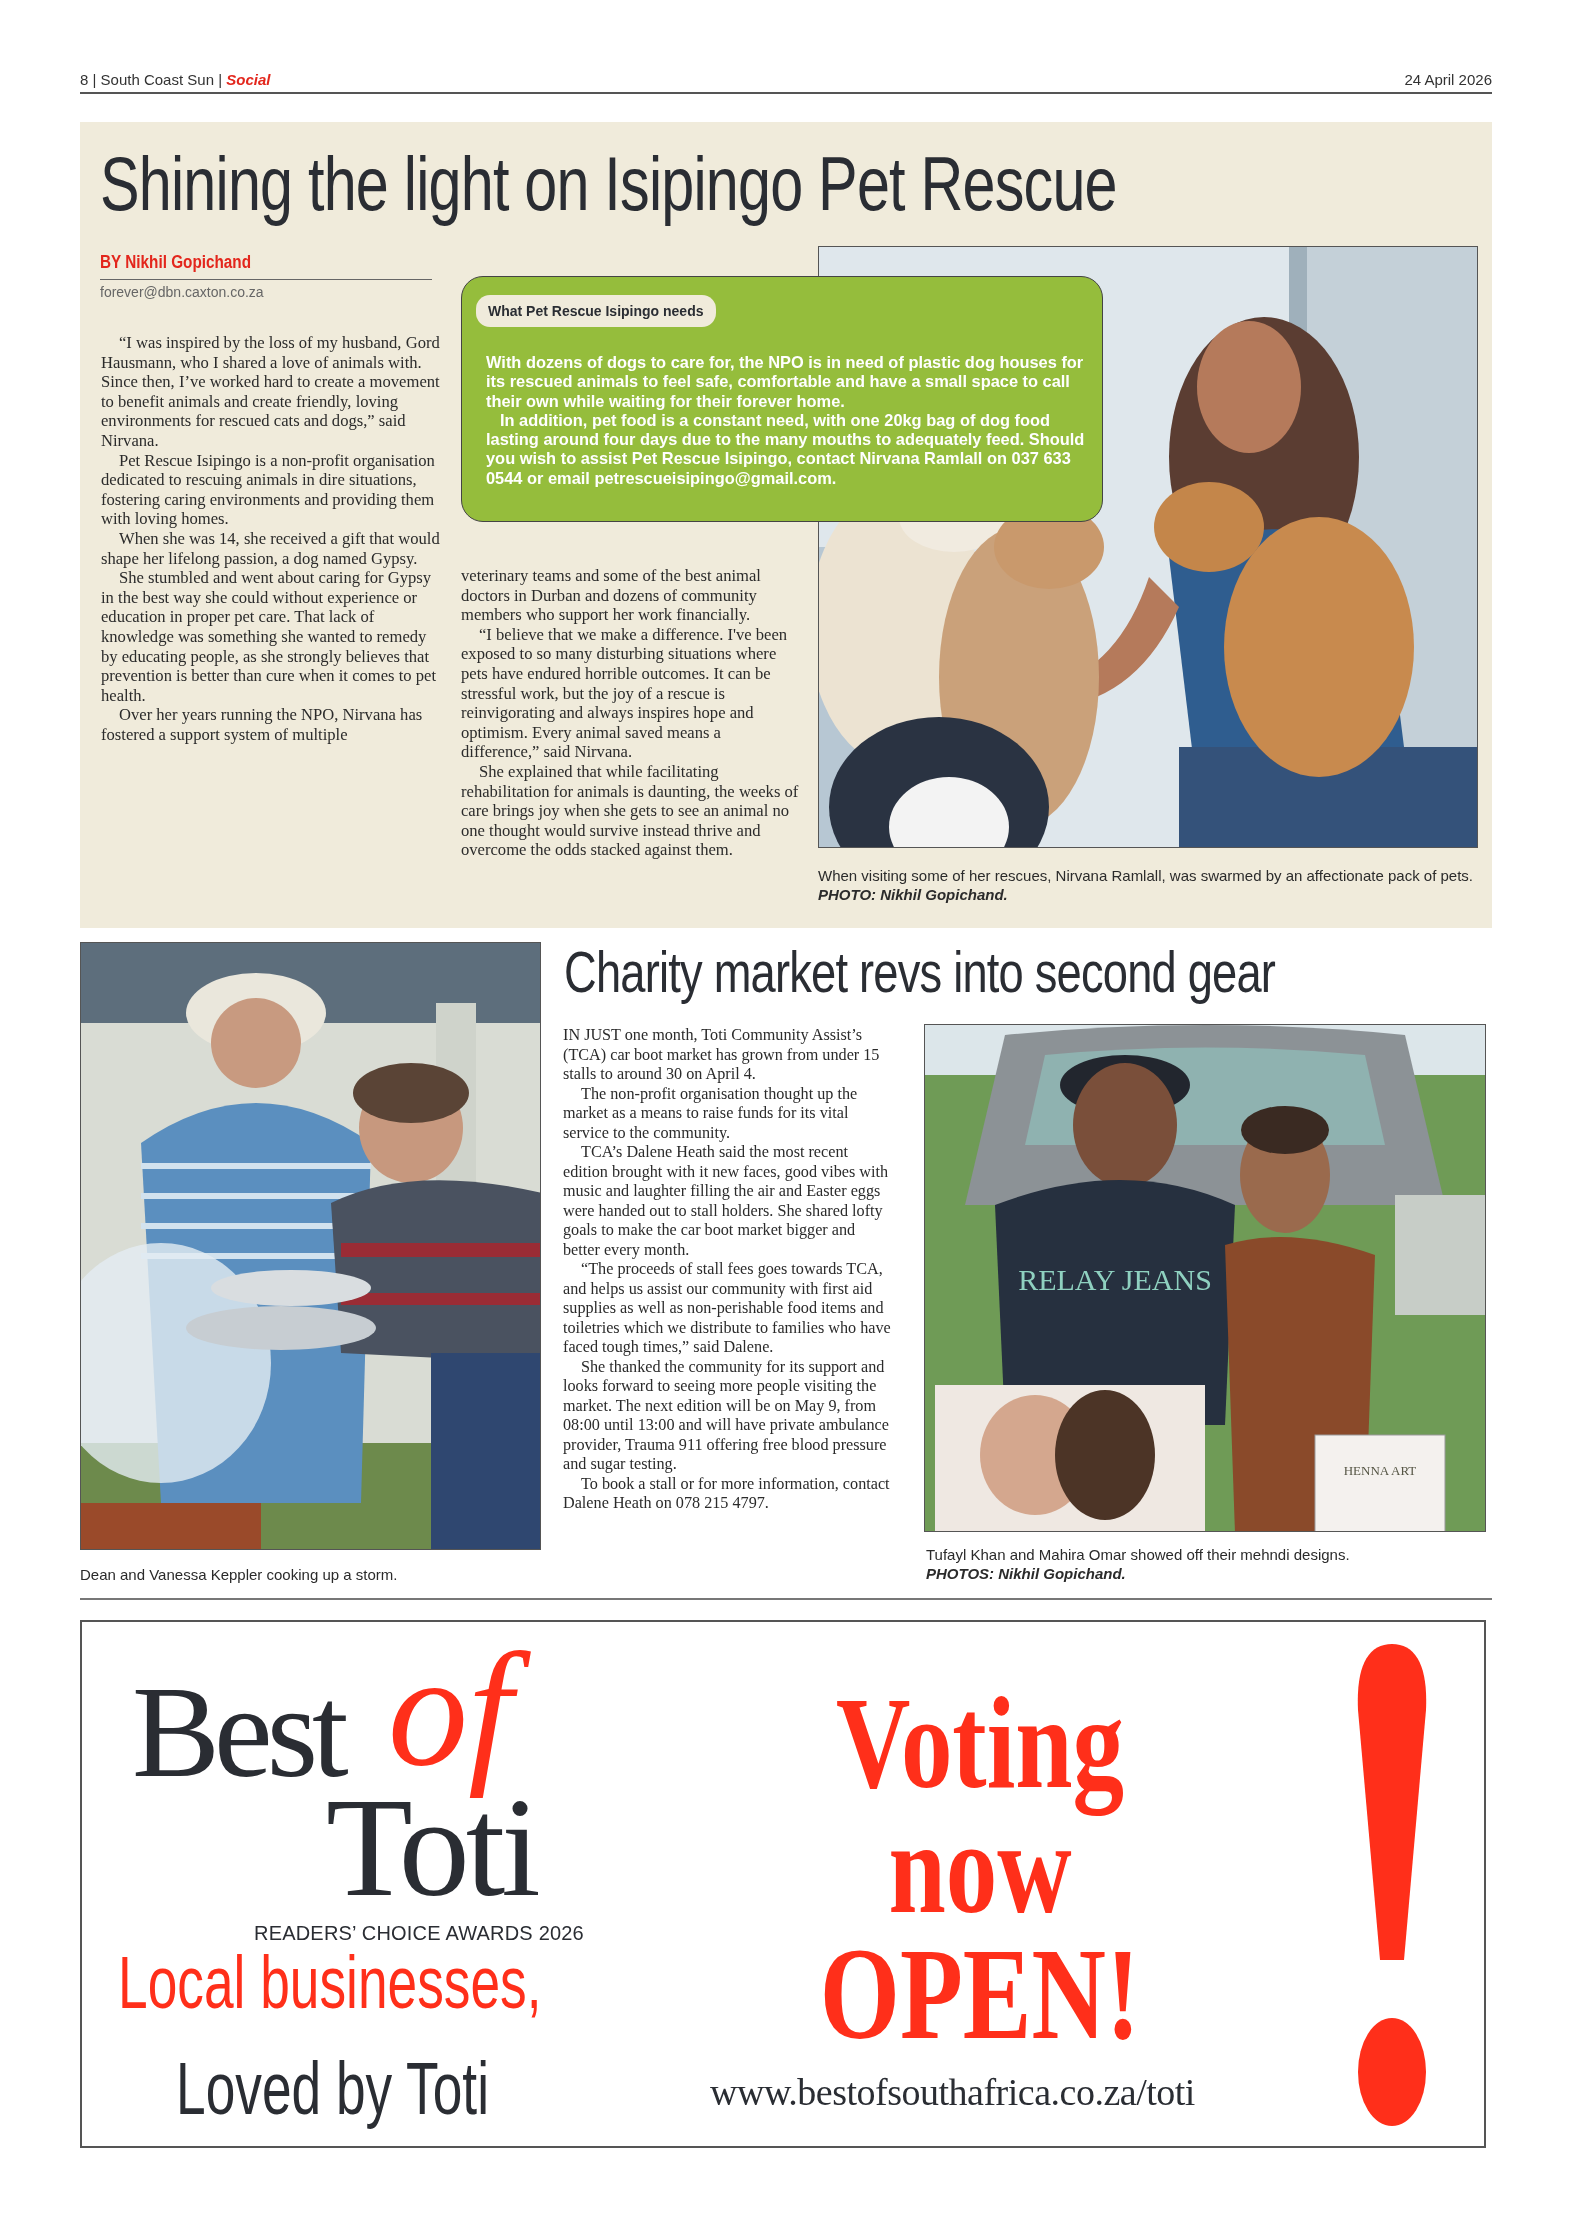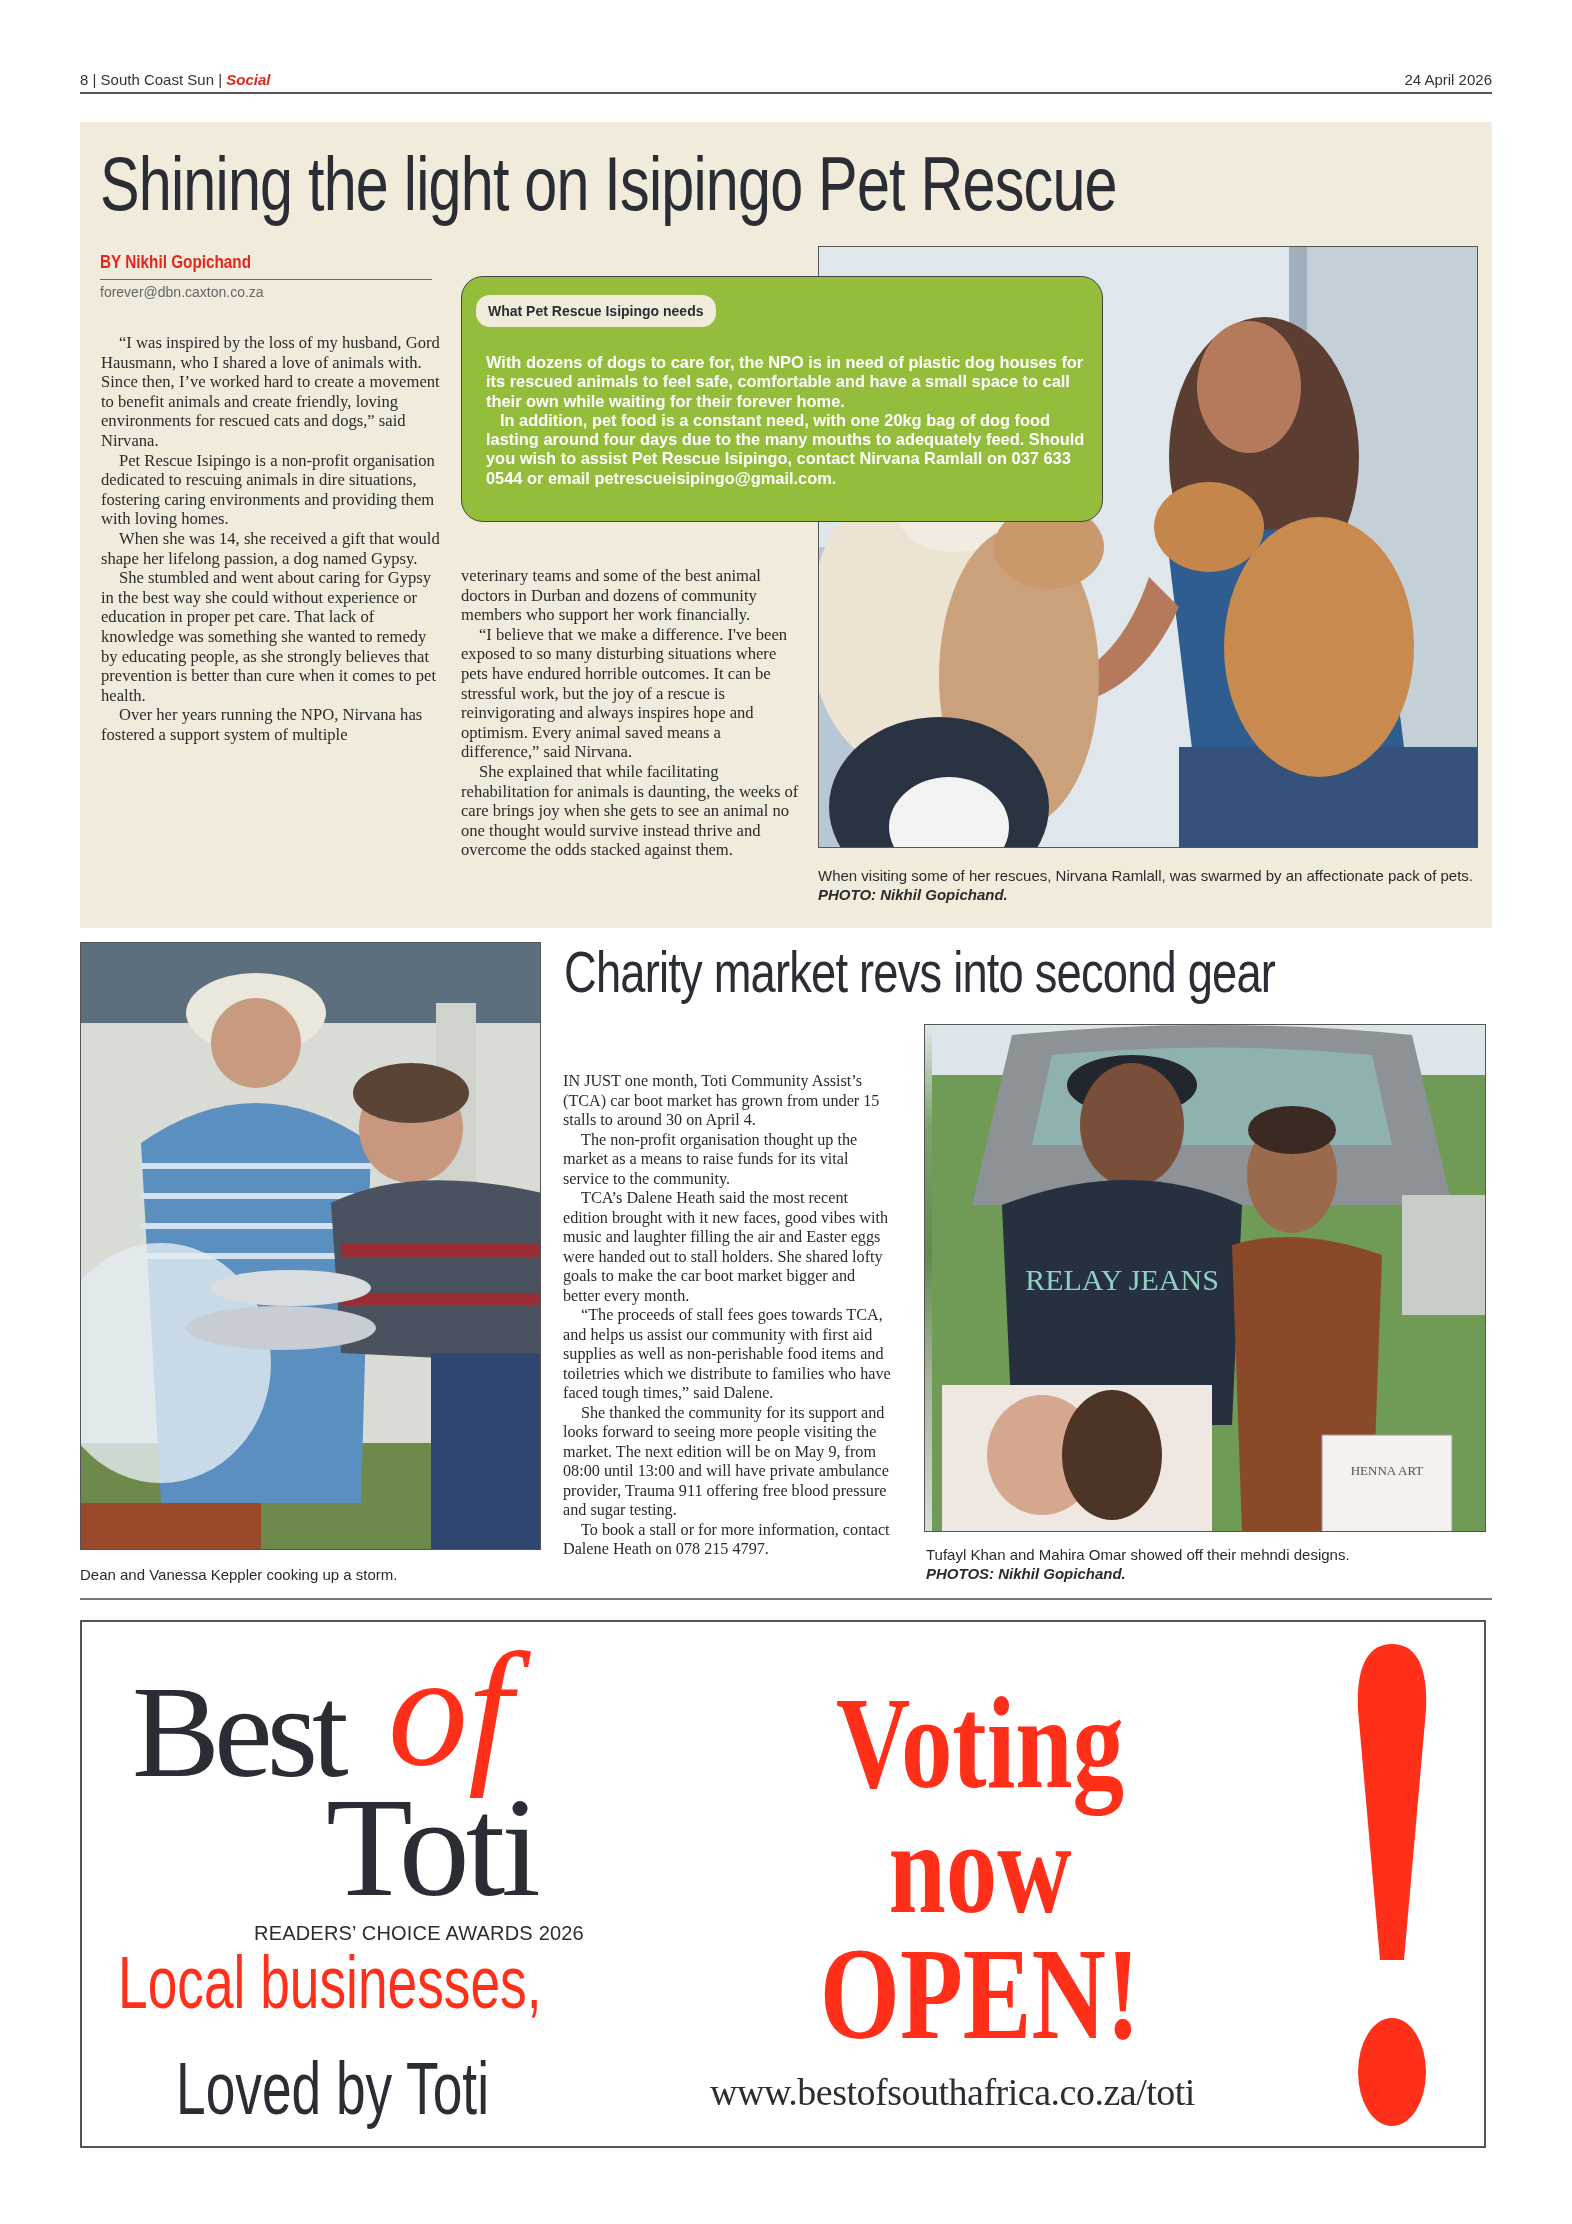--- a/index.html
+++ b/index.html
@@ -46,7 +46,7 @@
   .photo2 { left: 80px; top: 942px; width: 461px; height: 608px; background: linear-gradient(180deg, #5f707f 0%, #6b7c89 12%, #d8dcd5 16%, #d4d8d0 45%, #cfd8c8 70%, #7f9a5c 92%, #5c7a3a 100%); }
   .cap2 { left: 80px; top: 1565px; width: 461px; }
   .h2 { left: 564px; top: 938px; font-size: 58px; transform: scaleX(0.78); }
-  .col3 { left: 563px; top: 1072px; width: 332px; font-size: 16.2px; line-height: 19.5px; }
+  .col3 { left: 563px; top: 1026px; width: 332px; font-size: 16.2px; line-height: 19.5px; }
   .photo3 { left: 924px; top: 1024px; width: 562px; height: 508px; background: linear-gradient(180deg, #dfe7ea 0%, #7da36a 20%, #5f8c4c 45%, #a7b39a 70%, #d8dcd8 100%); padding-left: 7px; }
   .cap3 { left: 926px; top: 1545px; width: 560px; }
   .rule2 { left: 80px; top: 1598px; width: 1412px; height: 2px; background: #777; }

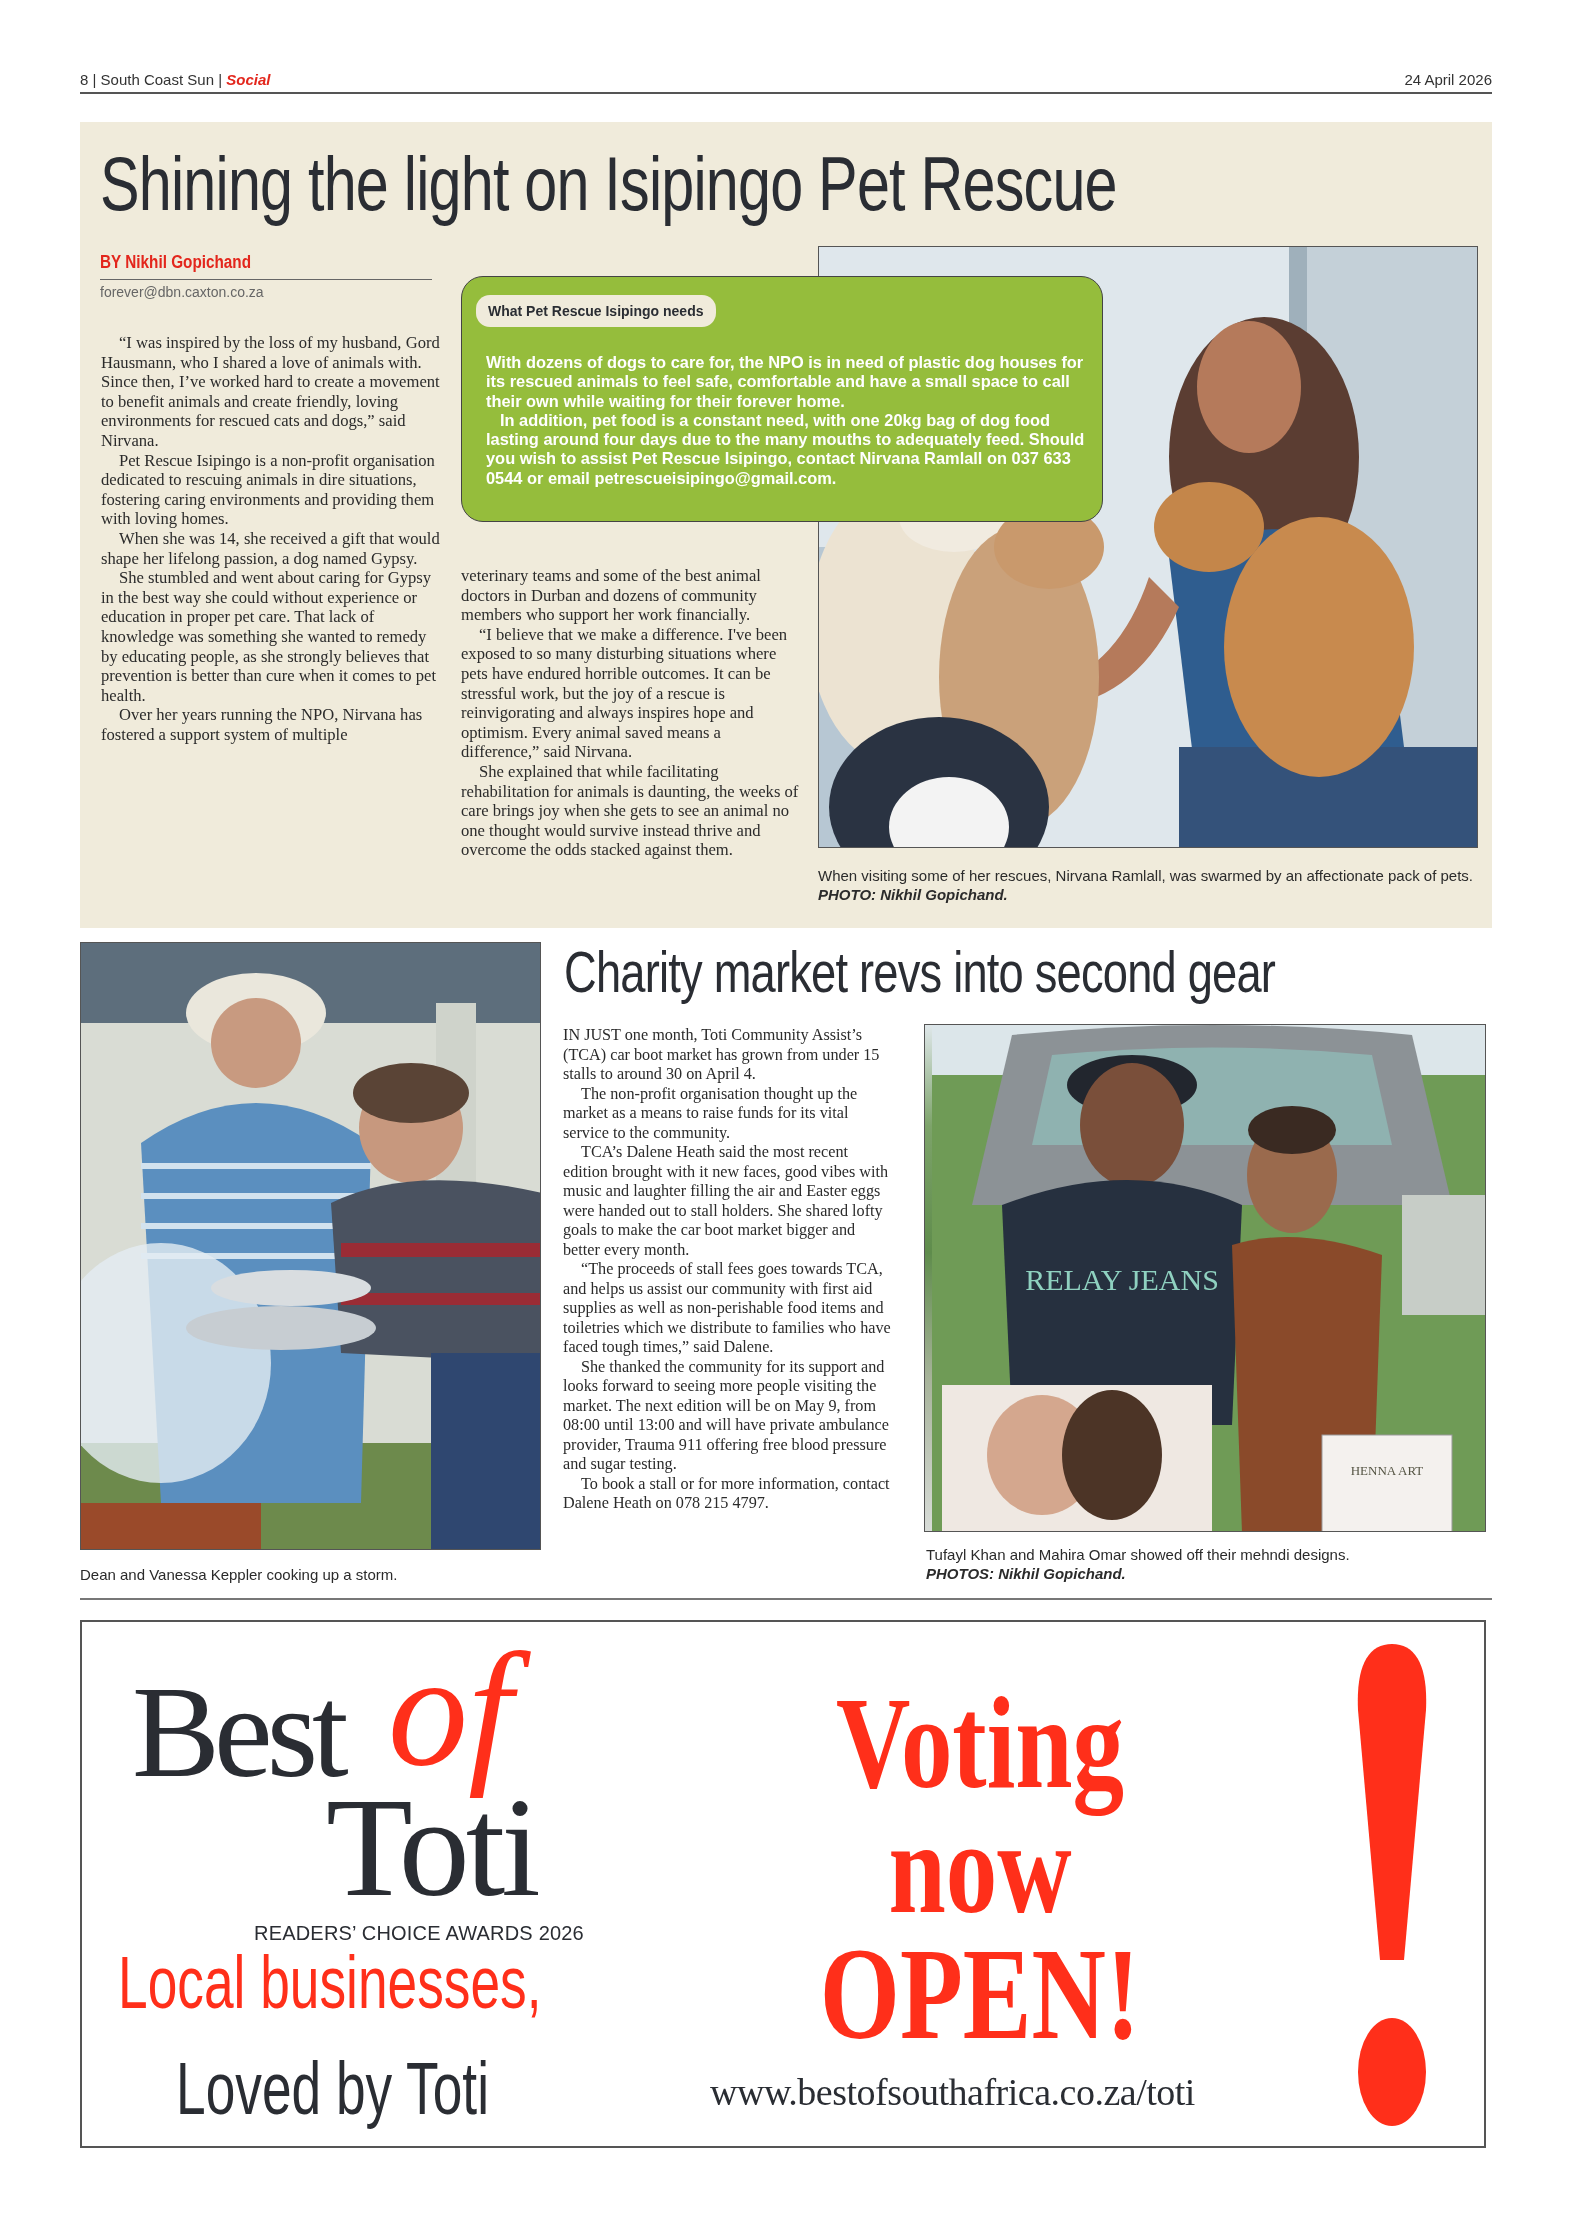--- a/index.html
+++ b/index.html
@@ -47,7 +47,7 @@
   .cap2 { left: 80px; top: 1565px; width: 461px; }
   .h2 { left: 564px; top: 938px; font-size: 58px; transform: scaleX(0.78); }
   .col3 { left: 563px; top: 1026px; width: 332px; font-size: 16.2px; line-height: 19.5px; }
-  .photo3 { left: 924px; top: 1024px; width: 562px; height: 508px; background: linear-gradient(180deg, #dfe7ea 0%, #7da36a 20%, #5f8c4c 45%, #a7b39a 70%, #d8dcd8 100%); padding-left: 7px; }
+  .photo3 { left: 924px; top: 1024px; width: 562px; height: 508px; background: linear-gradient(180deg, #dfe7ea 0%, #7da36a 20%, #5f8c4c 45%, #a7b39a 70%, #d8dcd8 100%); }
   .cap3 { left: 926px; top: 1545px; width: 560px; }
   .rule2 { left: 80px; top: 1598px; width: 1412px; height: 2px; background: #777; }
 

